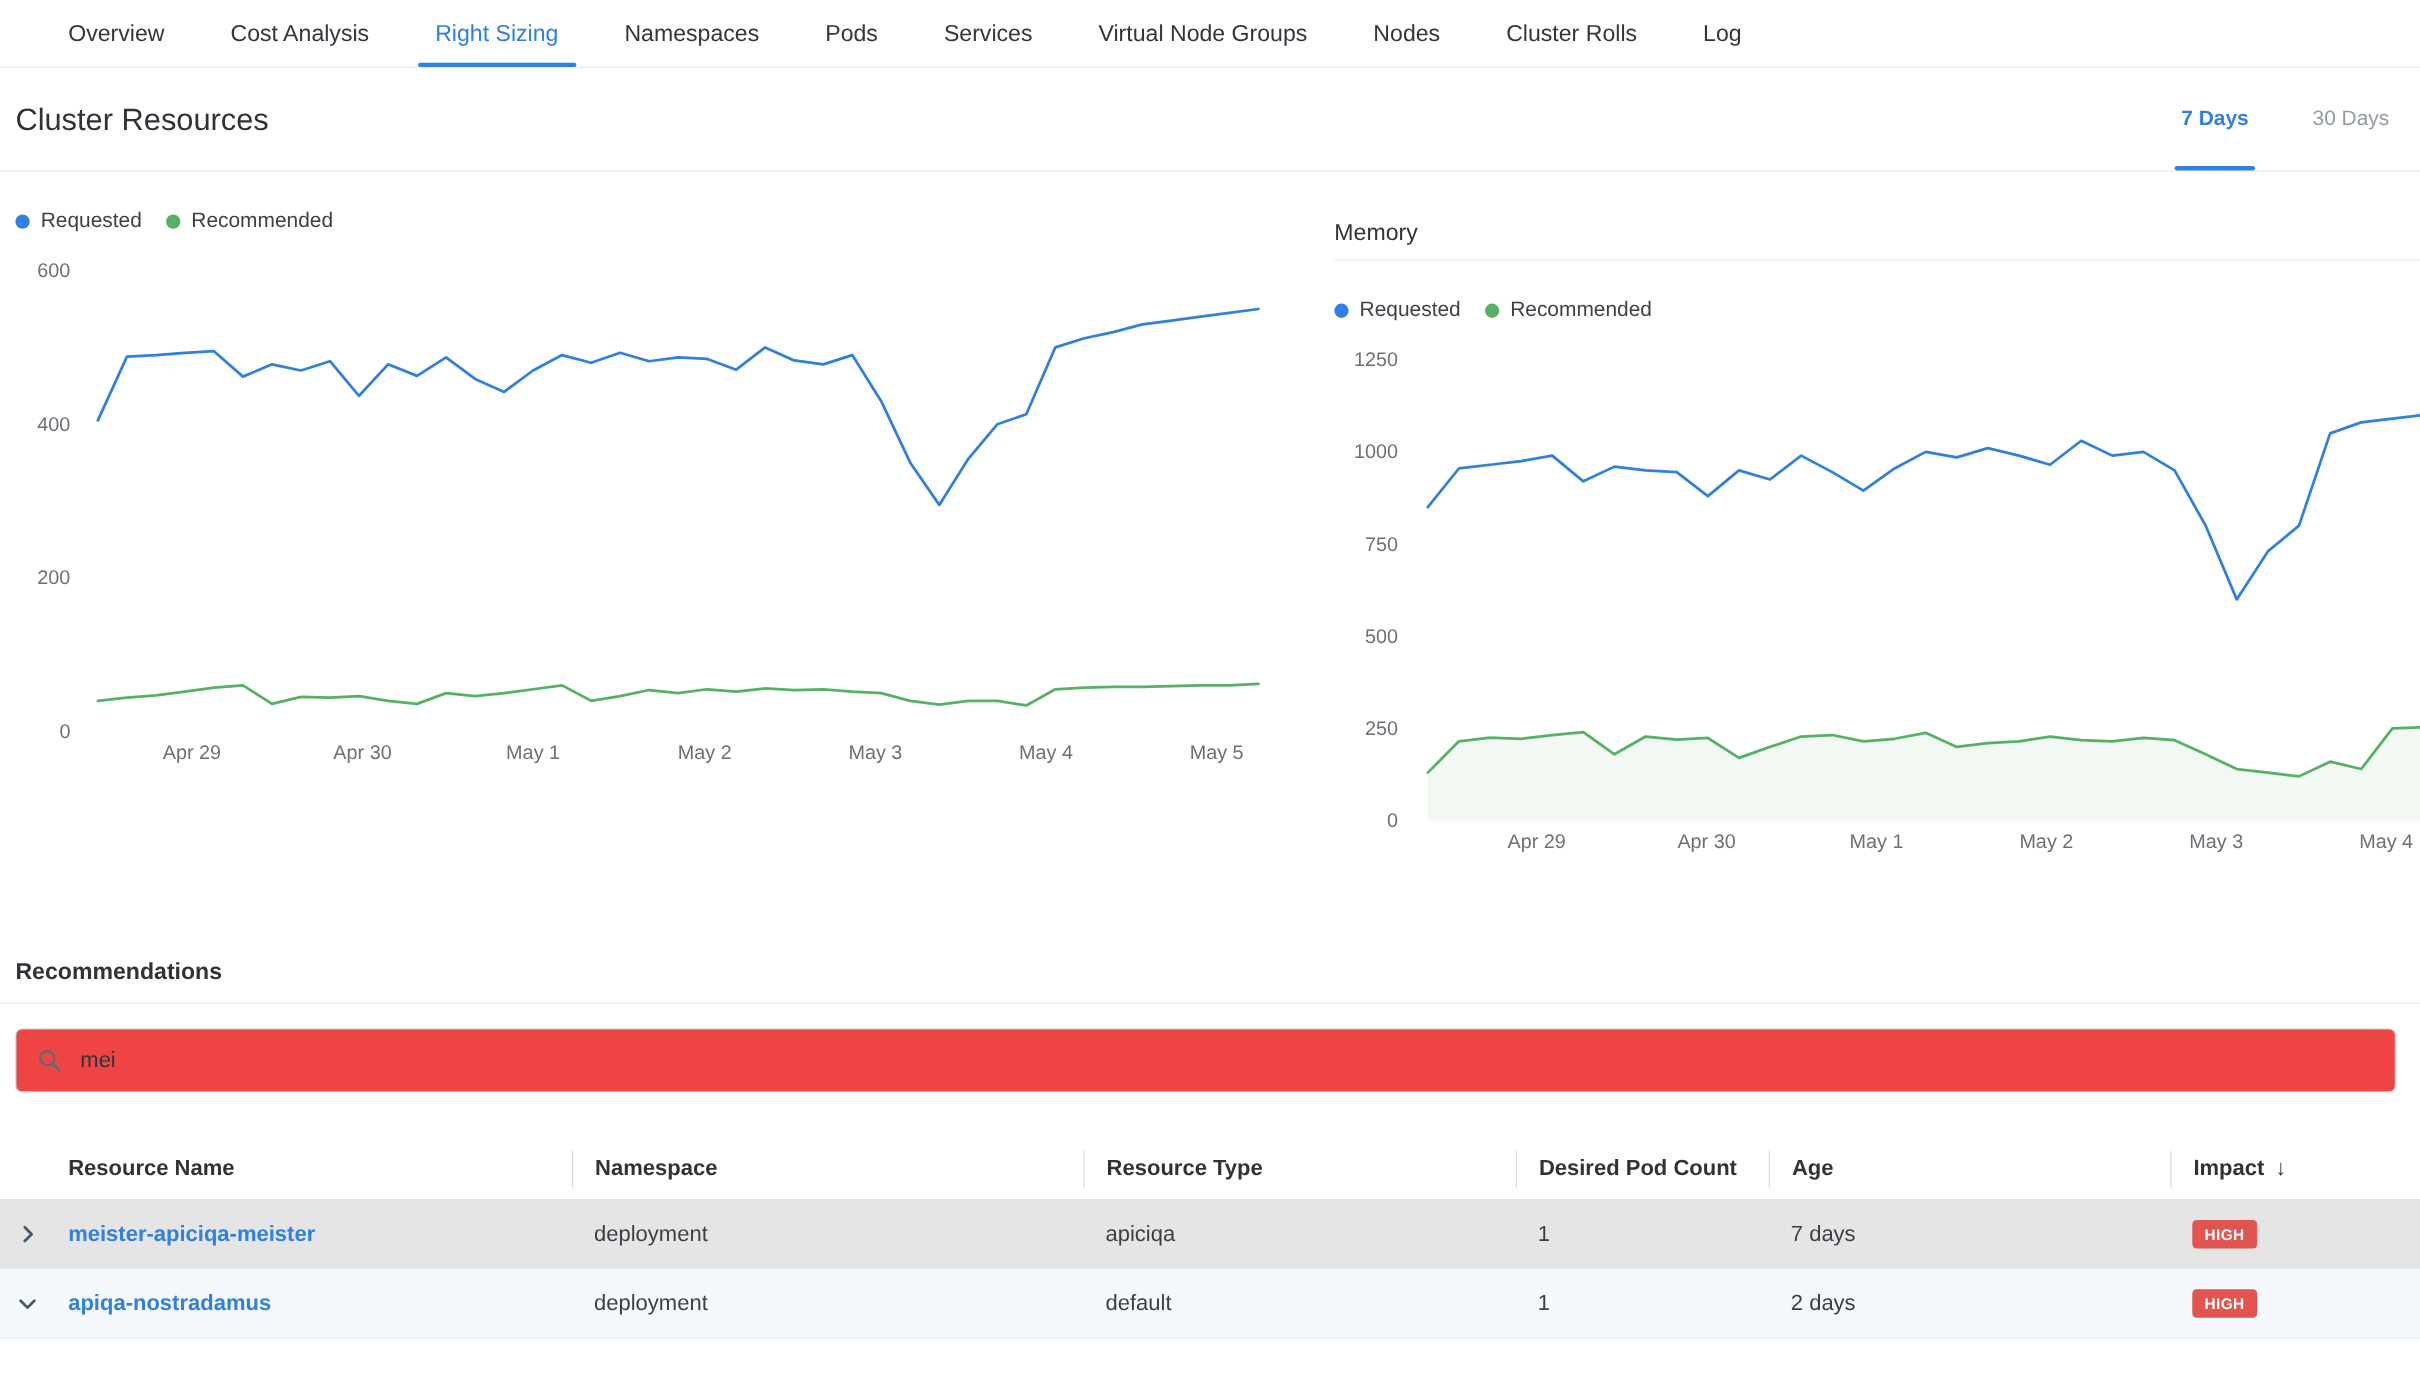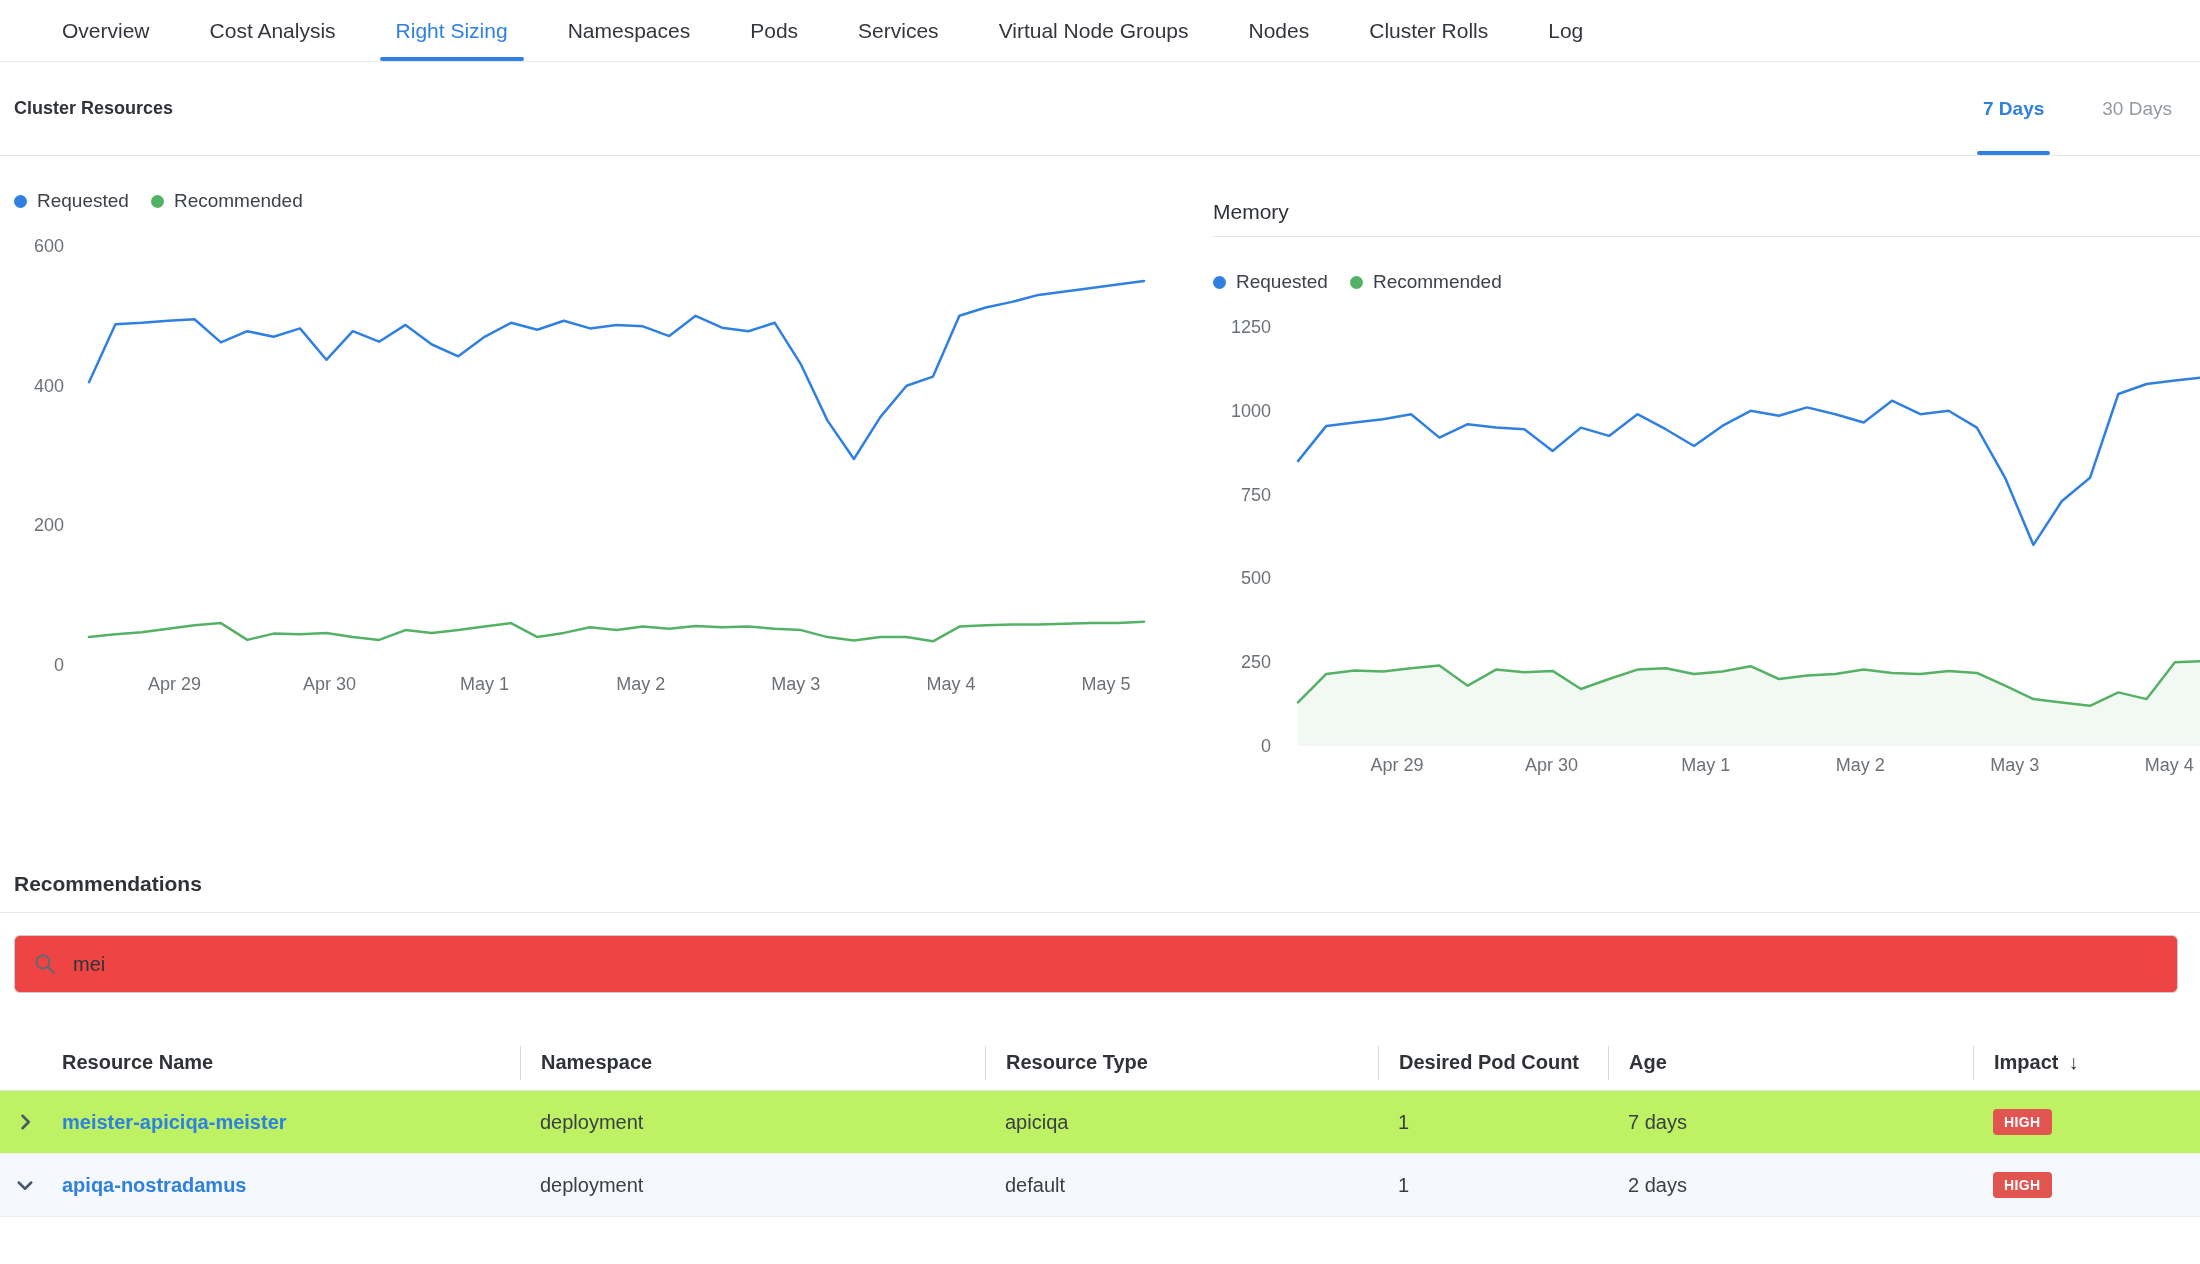--- a/index.html
+++ b/index.html
@@ -18,7 +18,7 @@
 
   
   .section-head { height:94px; display:flex; align-items:center; justify-content:space-between; padding:0 22px 0 14px; border-bottom:1px solid #e6e8ea; }
-  .section-head h2 { margin:0; font-size:18px; font-weight:700; color:#2f3338; }
+  .section-head h2 { margin:0; font-size:28px; font-weight:400; color:#2f3338; }
   .ranges { display:flex; height:100%; align-items:stretch; gap:46px; }
   .range-item { display:flex; align-items:center; font-size:19px; color:#939aa1; cursor:pointer; position:relative; padding:0 6px; }
   .range-item.active { color:#2f80e0; font-weight:700; }

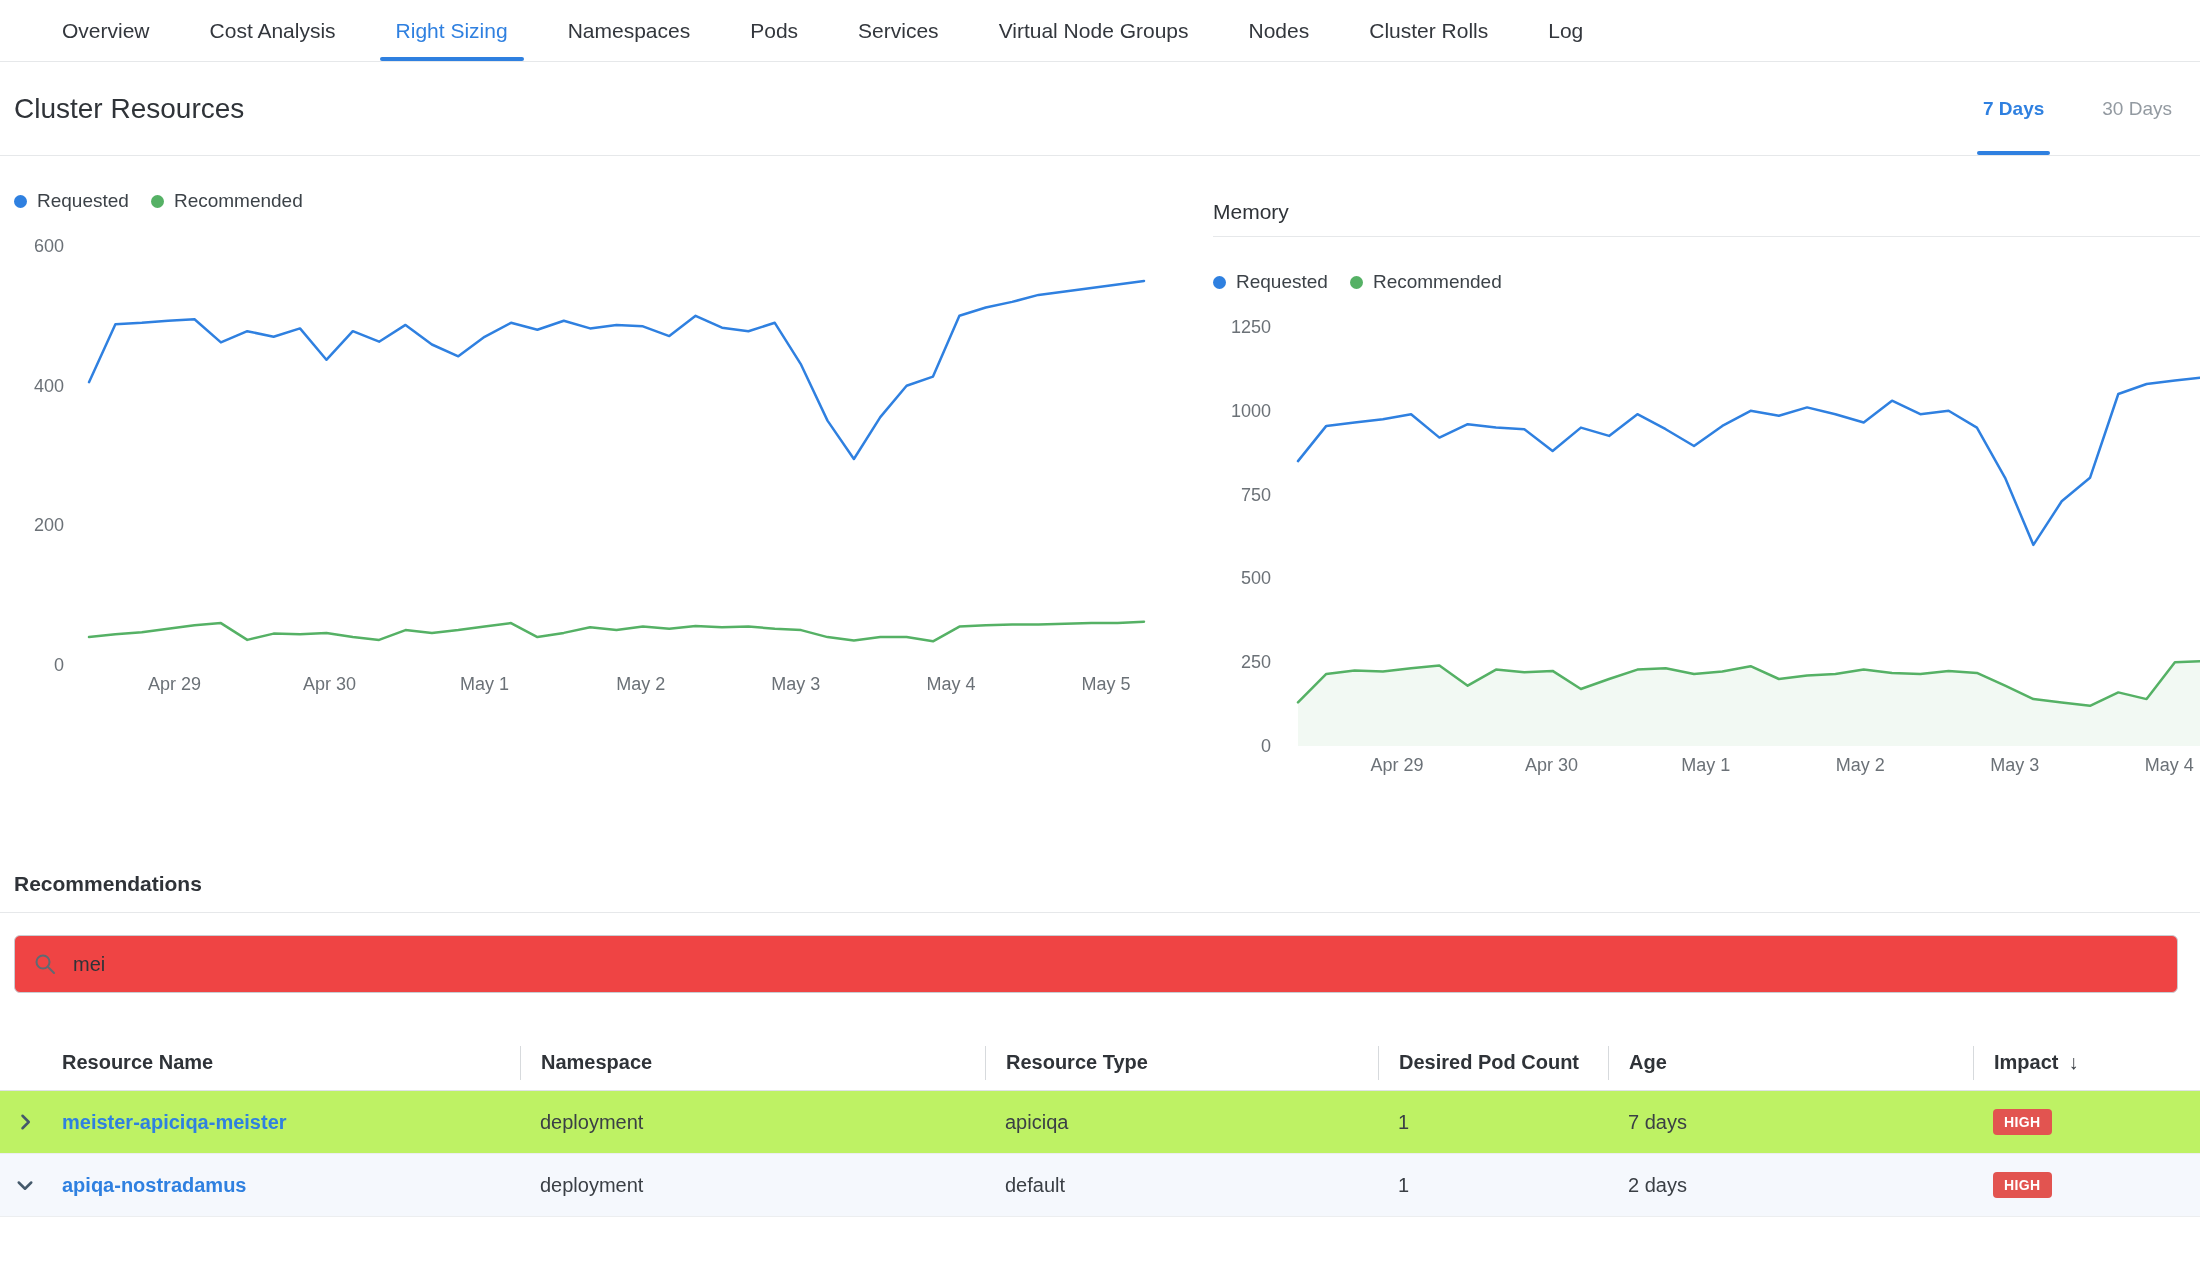--- a/index.html
+++ b/index.html
@@ -52,7 +52,7 @@
   .th.name-col { padding-left:12px; }
   .th.sep { border-left:1px solid #d7dadd; }
   .sort-arrow { font-size:20px; color:#3a3f45; cursor:pointer; }
-  .trow { height:63px; border-bottom:1px solid #eceef0; font-size:20px; color:#3a3f45; background:#bef264; }
+  .trow { height:63px; border-bottom:1px solid #eceef0; font-size:20px; color:#3a3f45; background:#e5e5e5; }
   .trow.expanded { background:#f5f8fd; }
   .chev { justify-self:center; cursor:pointer; display:flex; align-items:center; }
   .td { padding-left:20px; }

